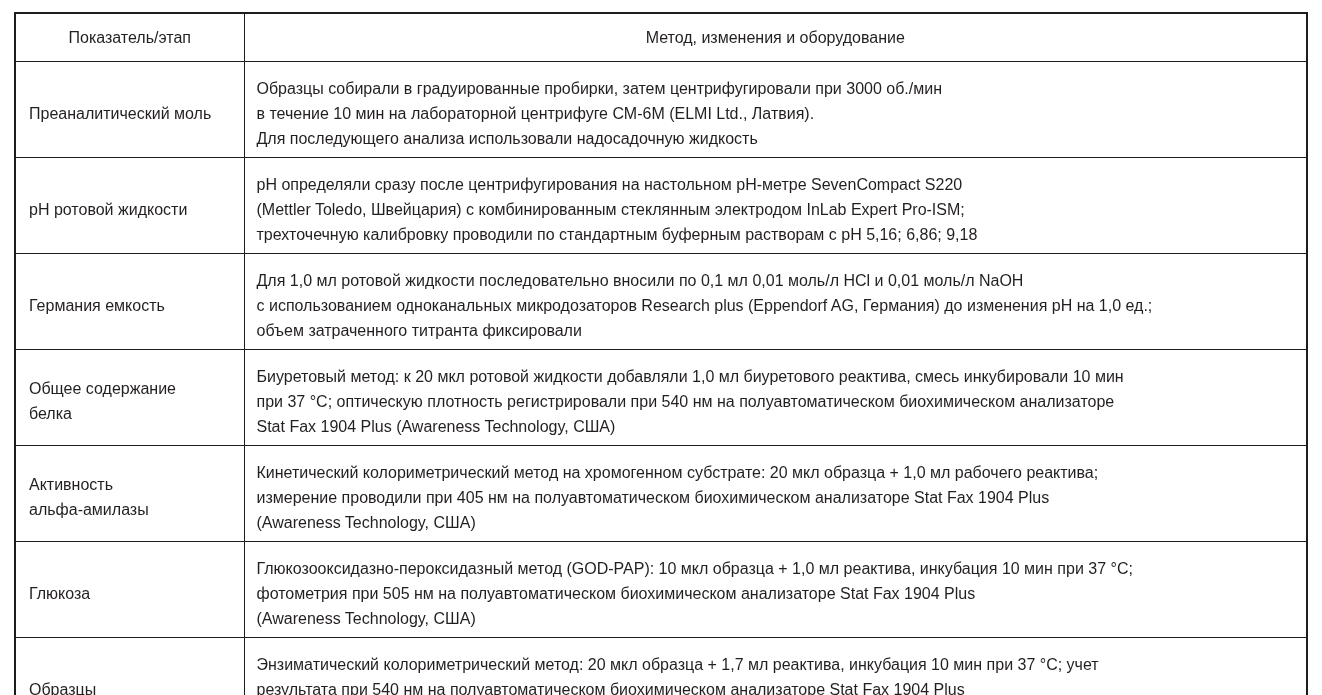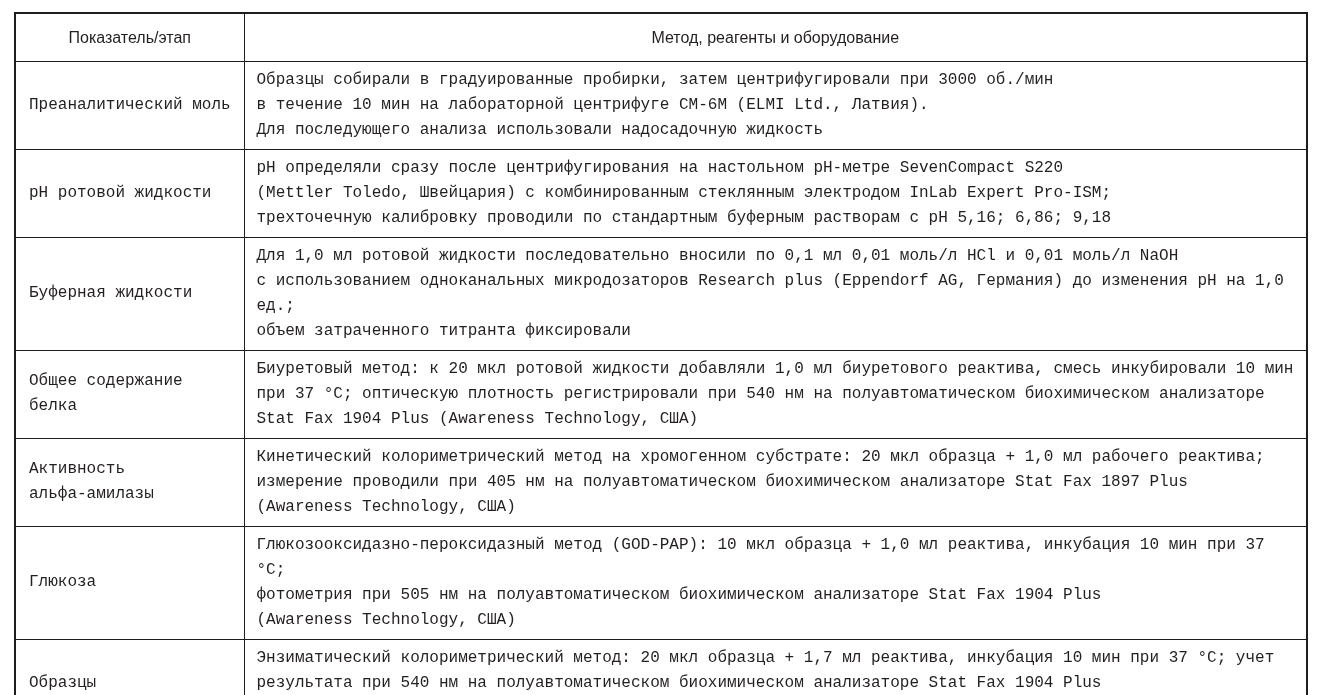--- a/index.html
+++ b/index.html
@@ -73,7 +73,7 @@
     <tbody>
       <tr class="hdr">
         <th>Показатель/этап</th>
-        <th>Метод, реагенты и оборудование</th>
+        <th>Метод, изменения и оборудование</th>
       </tr>
       <tr class="r0">
         <td class="ind">Преаналитический моль</td>

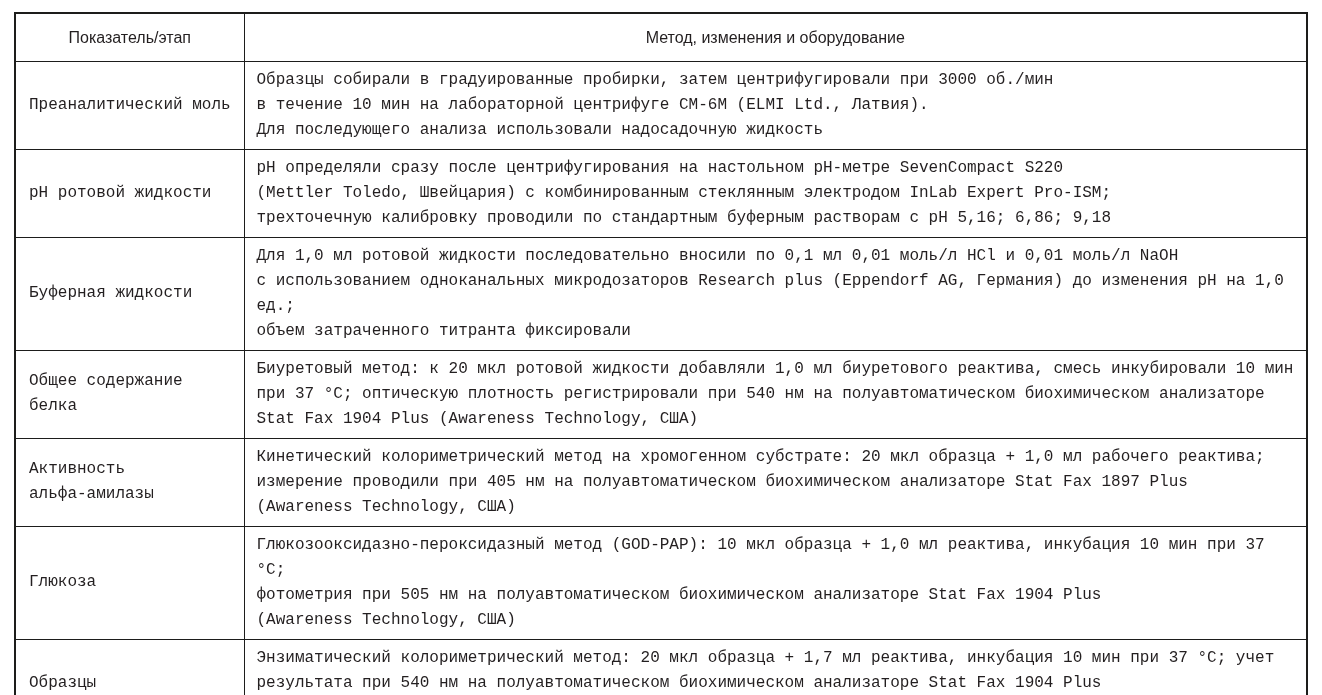--- a/index.html
+++ b/index.html
@@ -43,9 +43,8 @@
   }
   td {
     vertical-align: middle;
-    padding: 6px 10px 6px 12px;
+    padding: 14px 10px 6px 12px;
     white-space: pre-line;
-    font-family: Liberation Mono, monospace;
   }
   td.ind {
     padding-left: 13px;

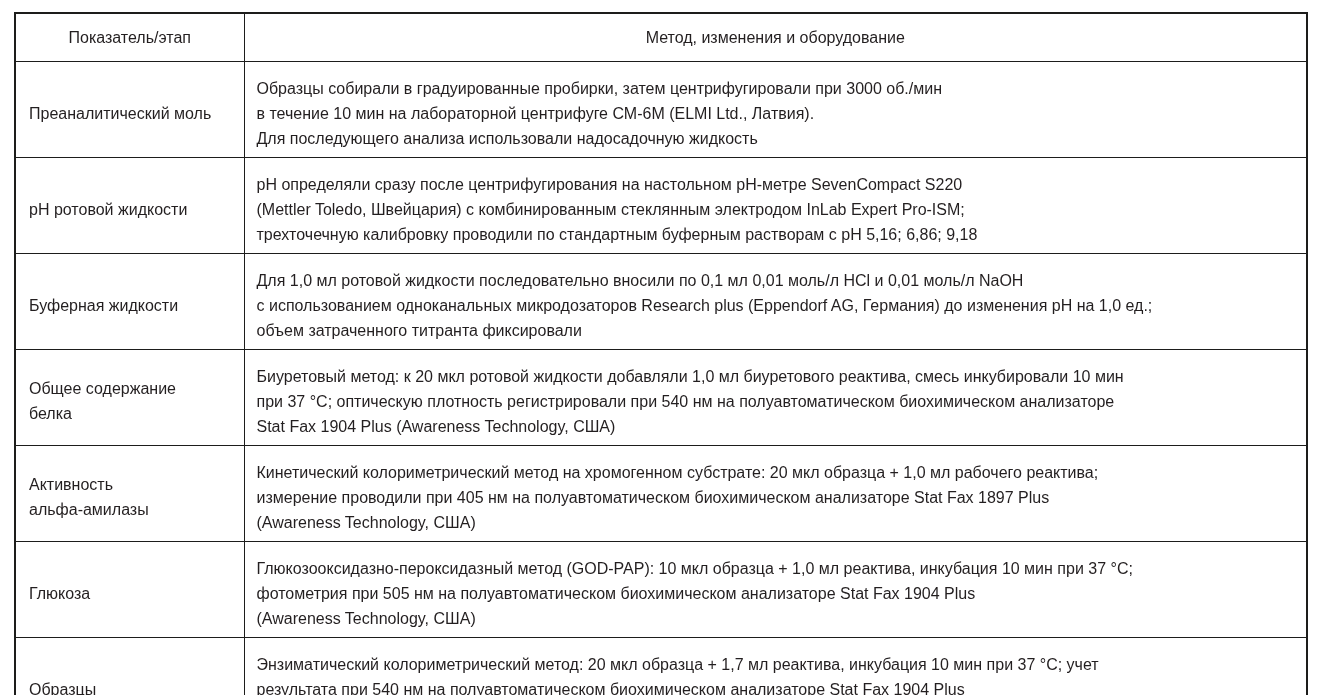--- a/index.html
+++ b/index.html
@@ -87,7 +87,7 @@
 трехточечную калибровку проводили по стандартным буферным растворам с pH 5,16; 6,86; 9,18</td>
       </tr>
       <tr class="r2">
-        <td class="ind">Буферная жидкости</td>
+        <td class="ind">Германия емкость</td>
         <td class="met">Для 1,0 мл ротовой жидкости последовательно вносили по 0,1 мл 0,01 моль/л HCl и 0,01 моль/л NaOH
 с использованием одноканальных микродозаторов Research plus (Eppendorf AG, Германия) до изменения pH на 1,0 ед.;
 объем затраченного титранта фиксировали</td>

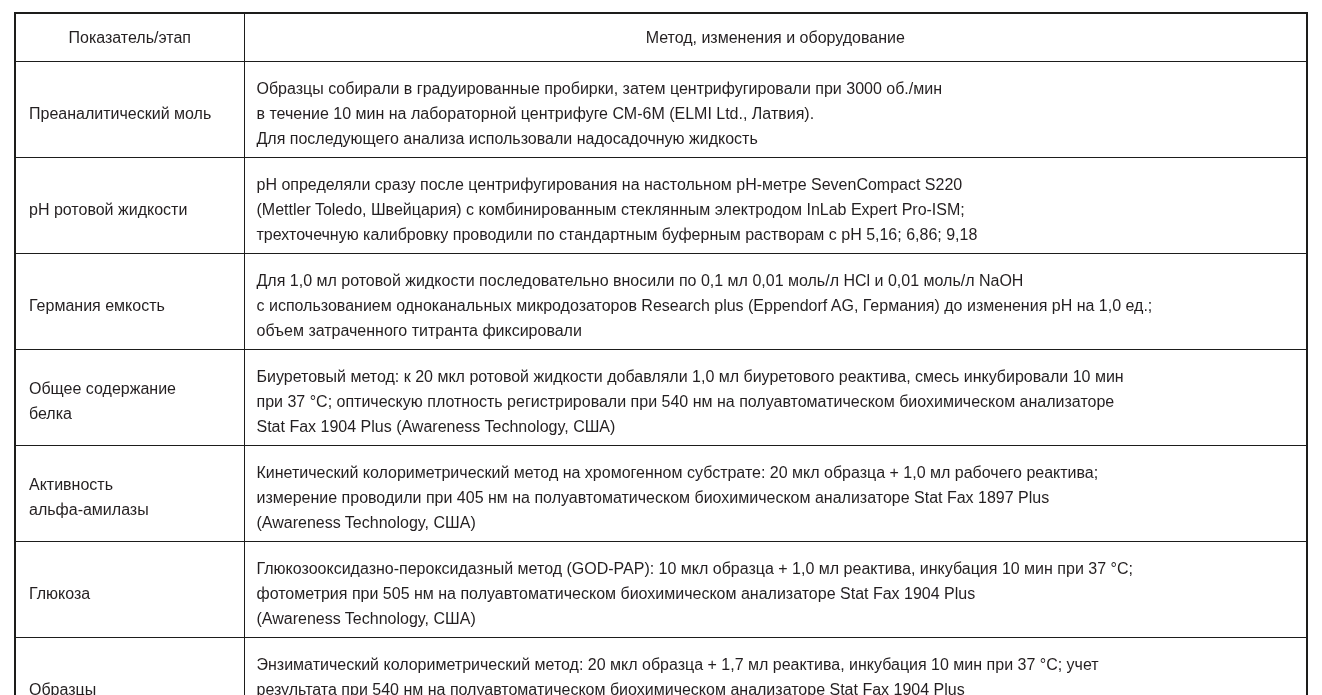--- a/index.html
+++ b/index.html
@@ -103,7 +103,7 @@
         <td class="ind">Активность
 альфа-амилазы</td>
         <td class="met">Кинетический колориметрический метод на хромогенном субстрате: 20 мкл образца + 1,0 мл рабочего реактива;
-измерение проводили при 405 нм на полуавтоматическом биохимическом анализаторе Stat Fax 1897 Plus
+измерение проводили при 405 нм на полуавтоматическом биохимическом анализаторе Stat Fax 1904 Plus
 (Awareness Technology, США)</td>
       </tr>
       <tr class="r5">

